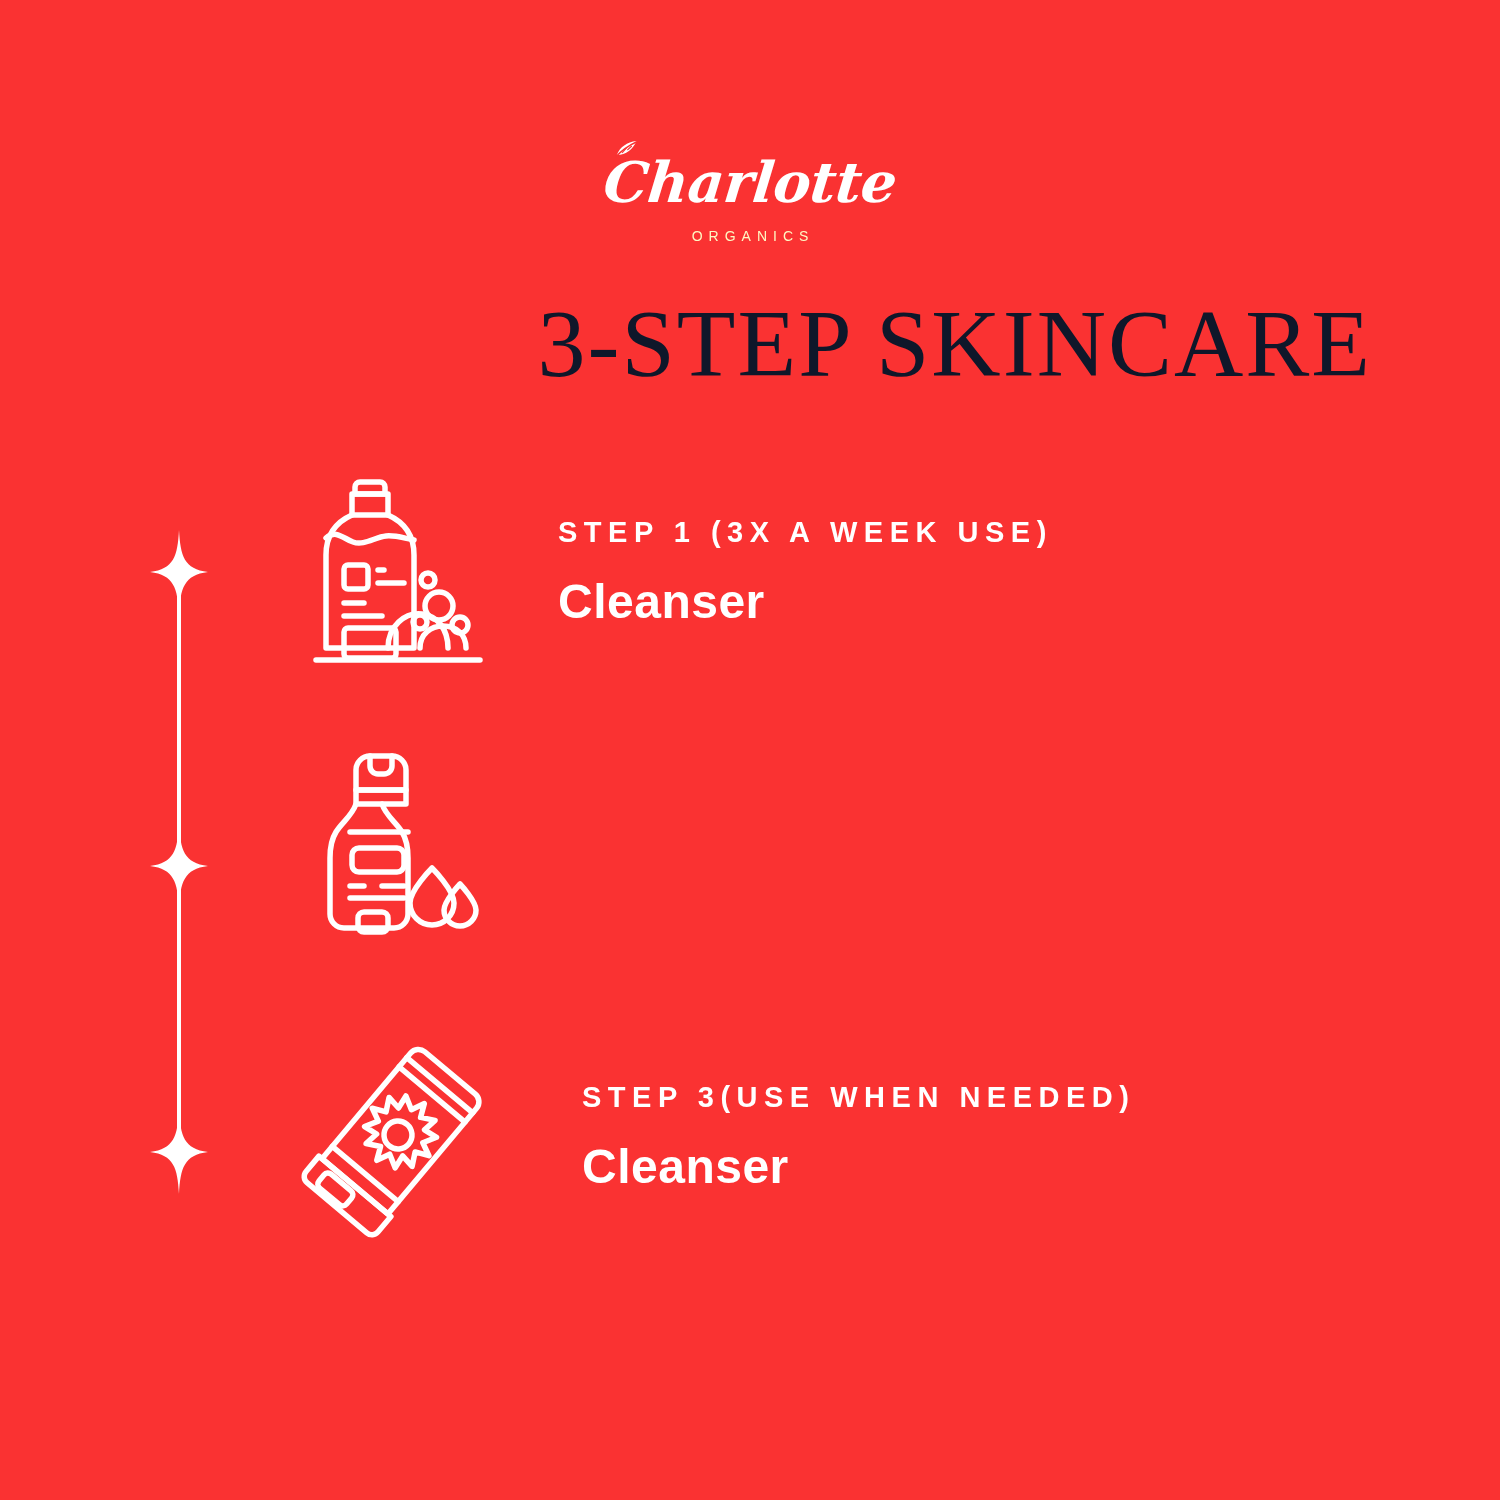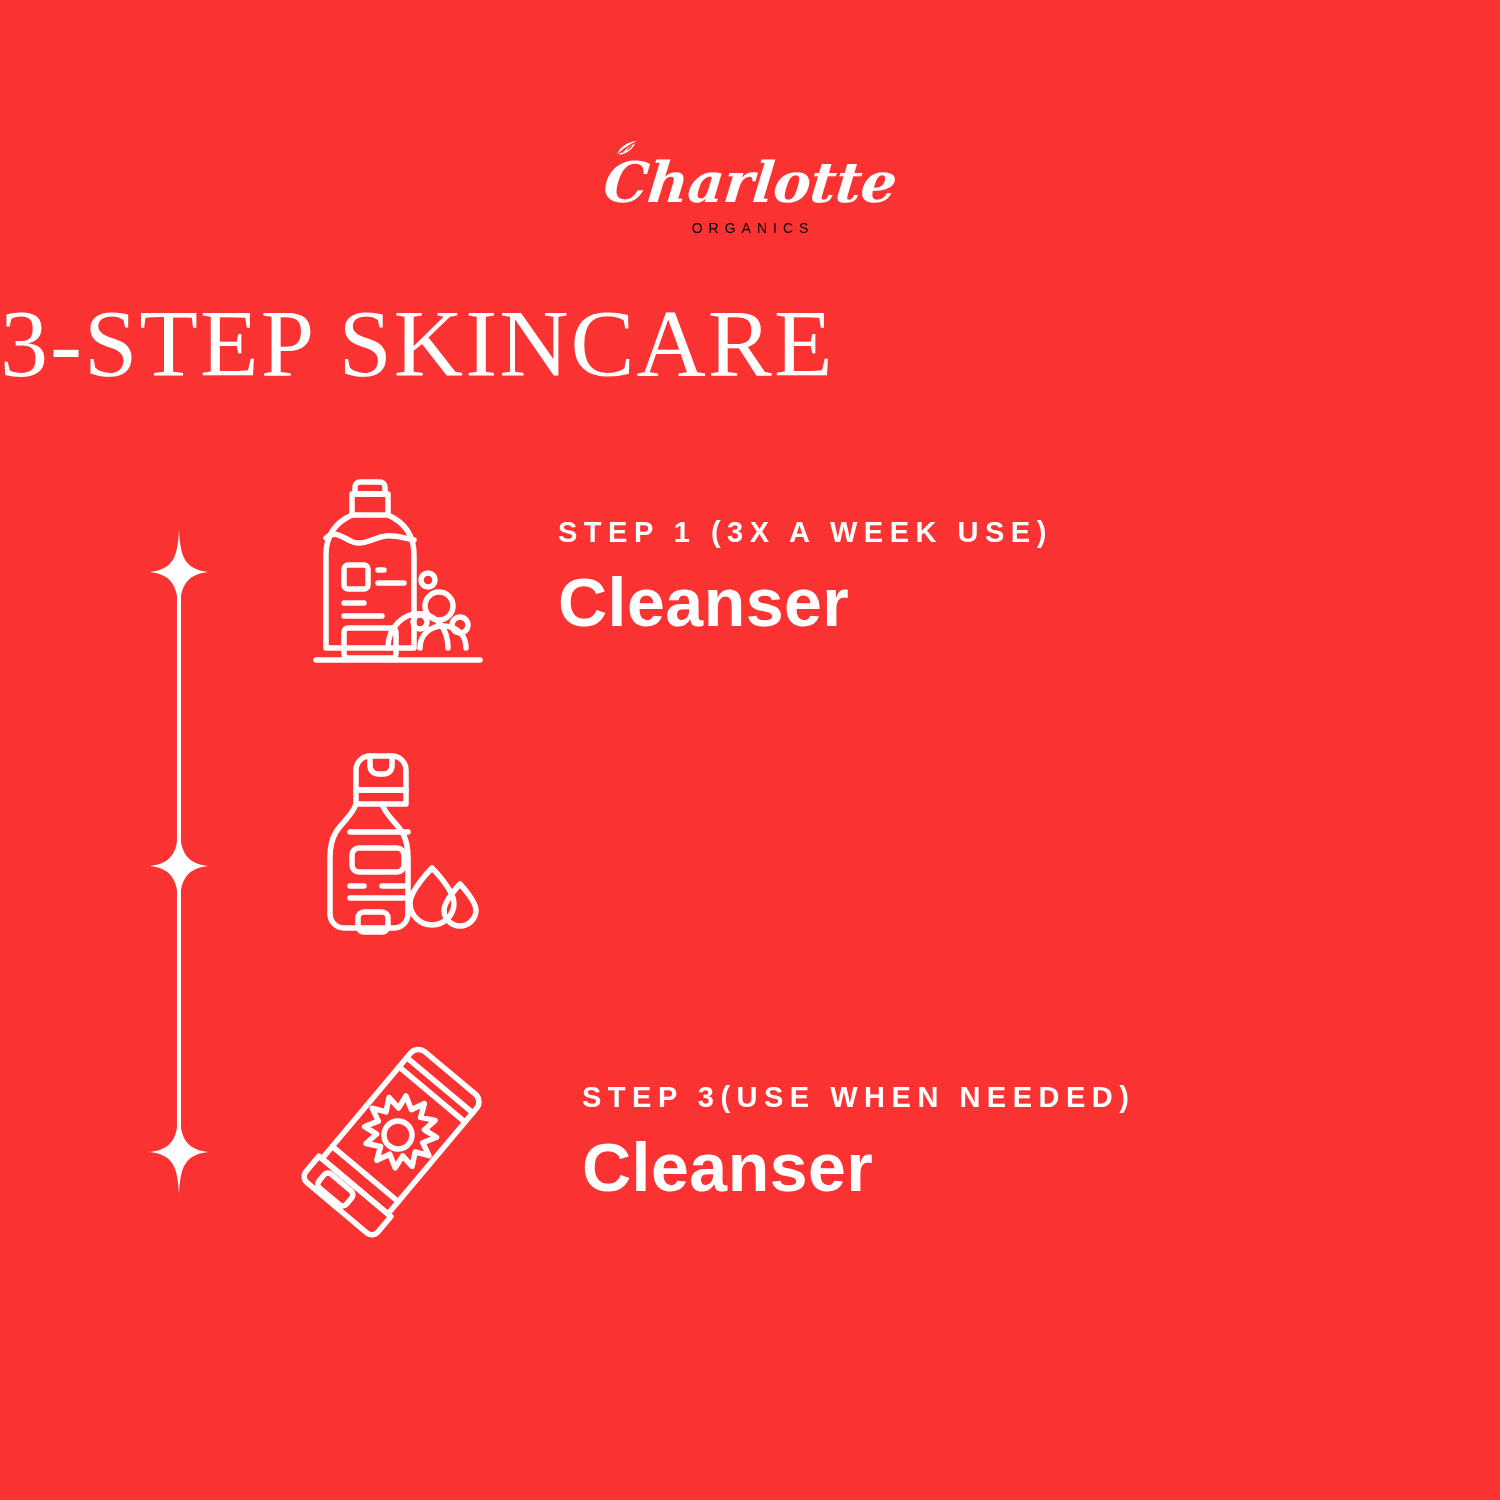--- a/index.html
+++ b/index.html
@@ -51,8 +51,8 @@
   }
   .logo-sub {
     display: block;
-    margin-top: 6px;
-    color: #000000;
+    margin-top: 14px;
+    color: #fef9c3;
     font-family: "Liberation Sans", sans-serif;
     font-size: 14px;
     font-weight: 400;

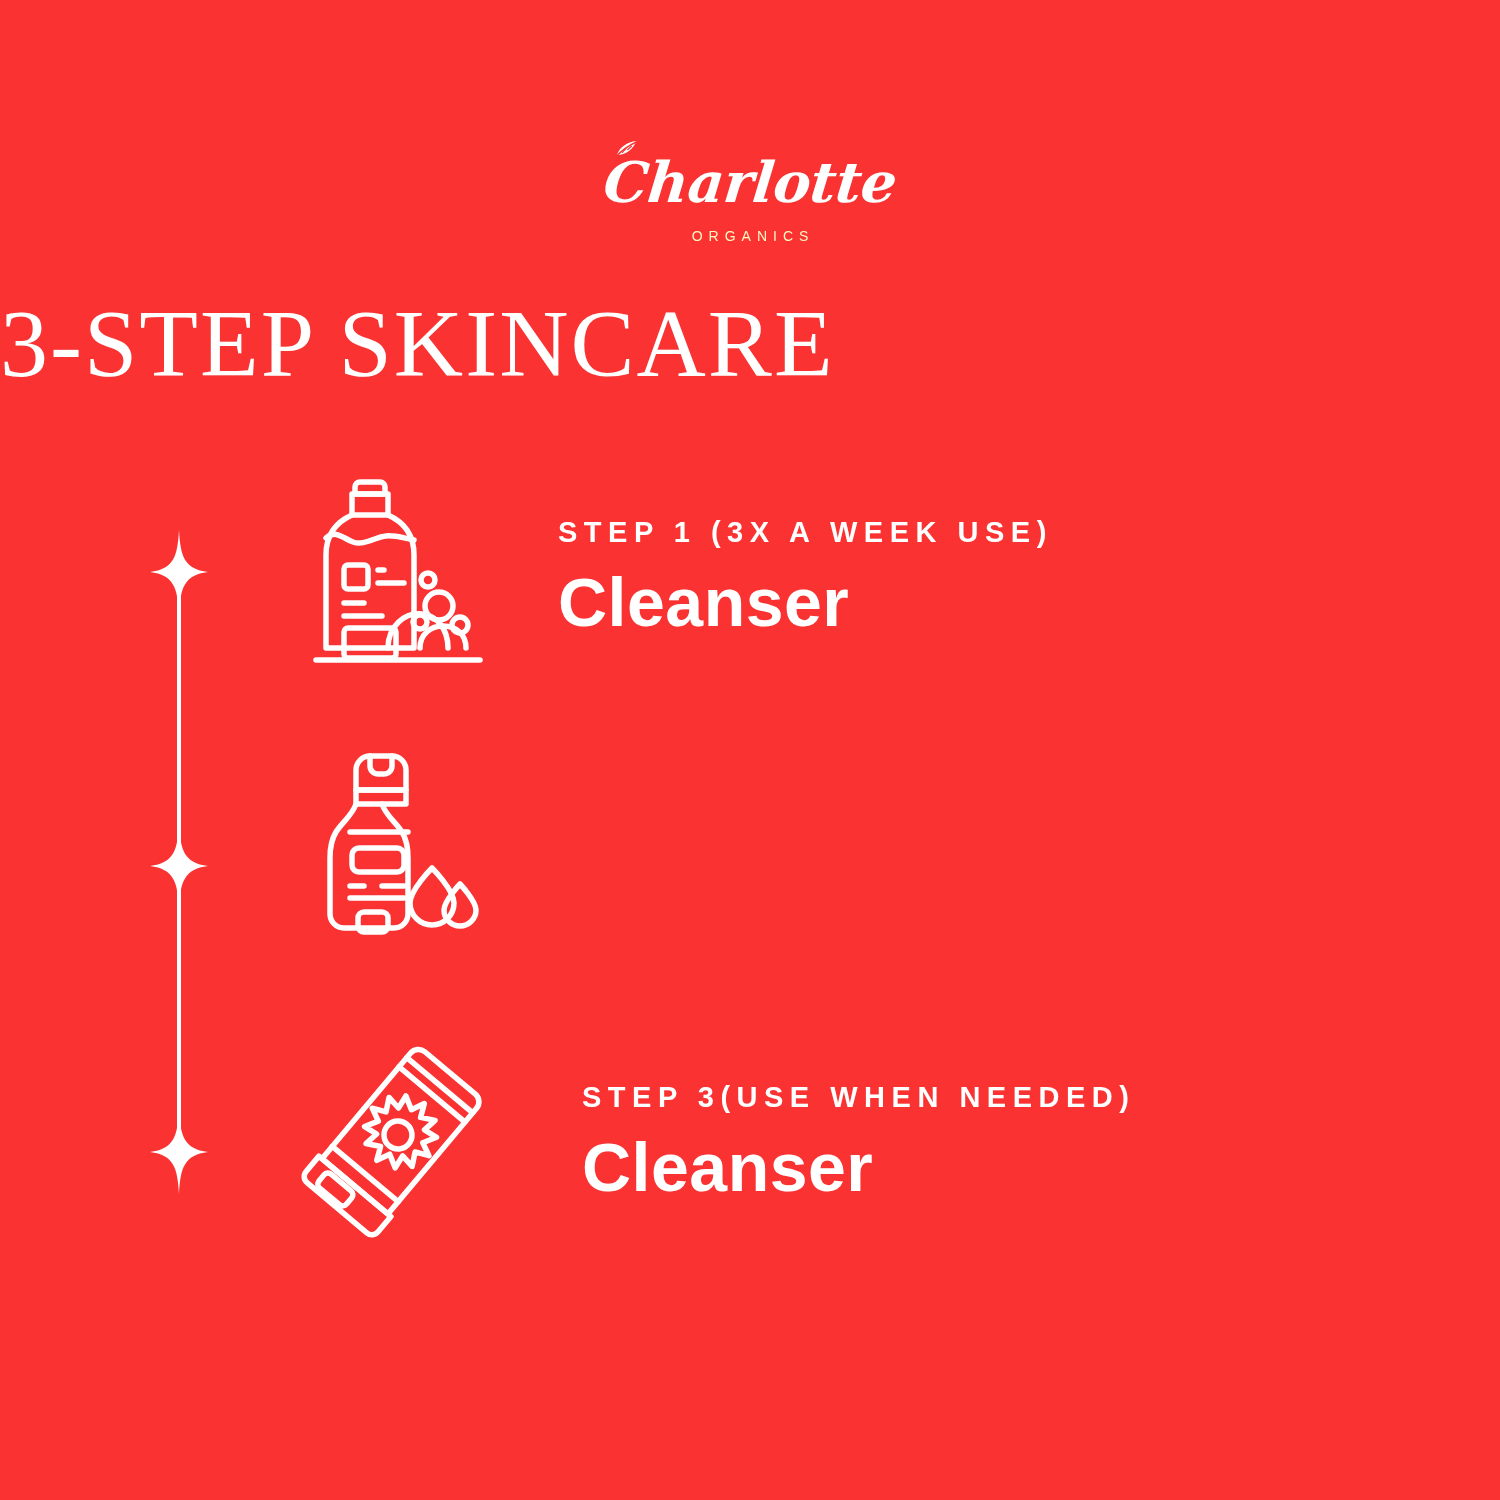--- a/index.html
+++ b/index.html
@@ -66,8 +66,8 @@
     top: 292px;
     left: 0;
     width: 1372px;
-    text-align: left;
-    color: #ffffff;
+    text-align: right;
+    color: #0f172a;
     font-family: "Liberation Serif", "DejaVu Serif", serif;
     font-weight: 400;
     font-size: 96px;

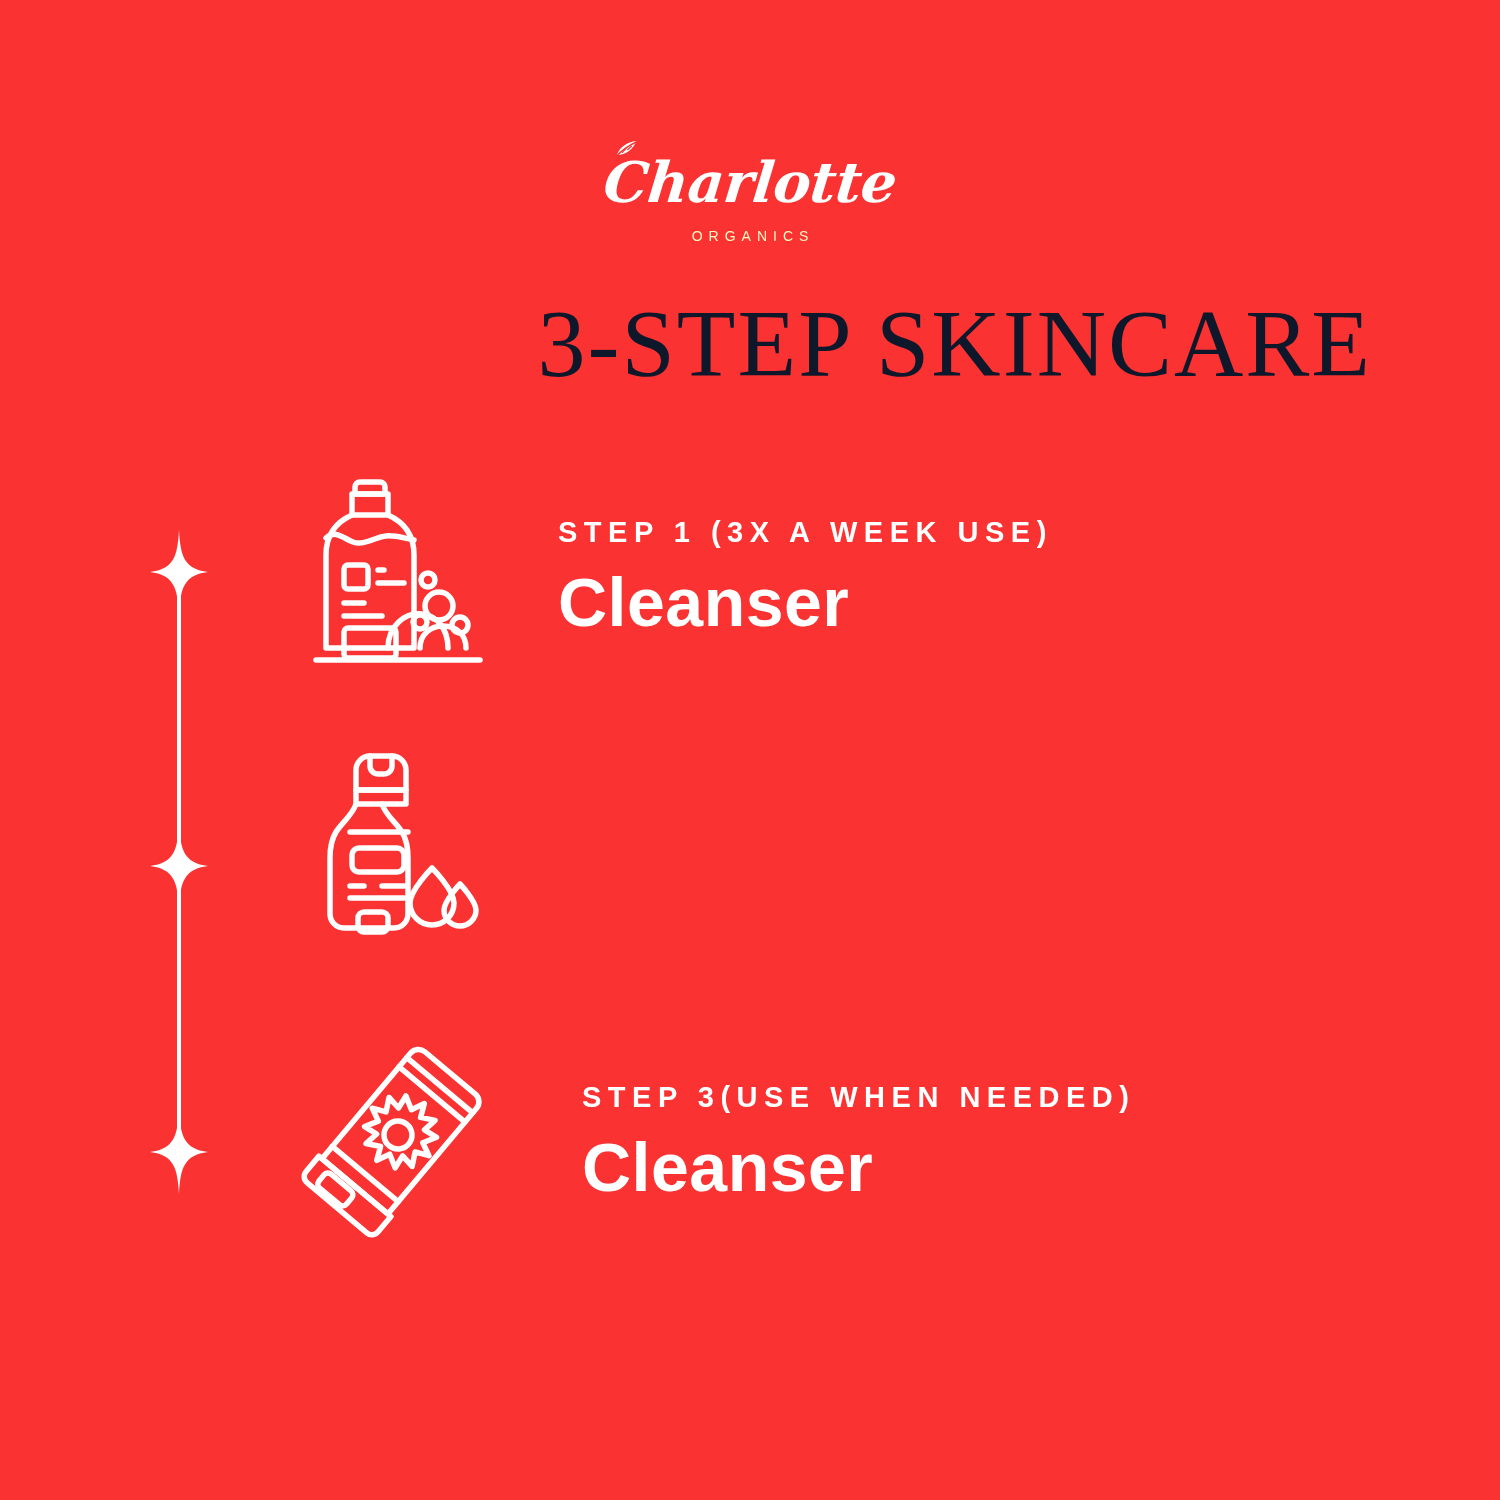--- a/index.html
+++ b/index.html
@@ -146,7 +146,7 @@
     margin-top: 16px;
     color: #FFFFFF;
     font-family: "Liberation Sans", sans-serif;
-    font-size: 68px;
+    font-size: 48px;
     font-weight: bold;
     letter-spacing: 0.5px;
     line-height: 70px;

